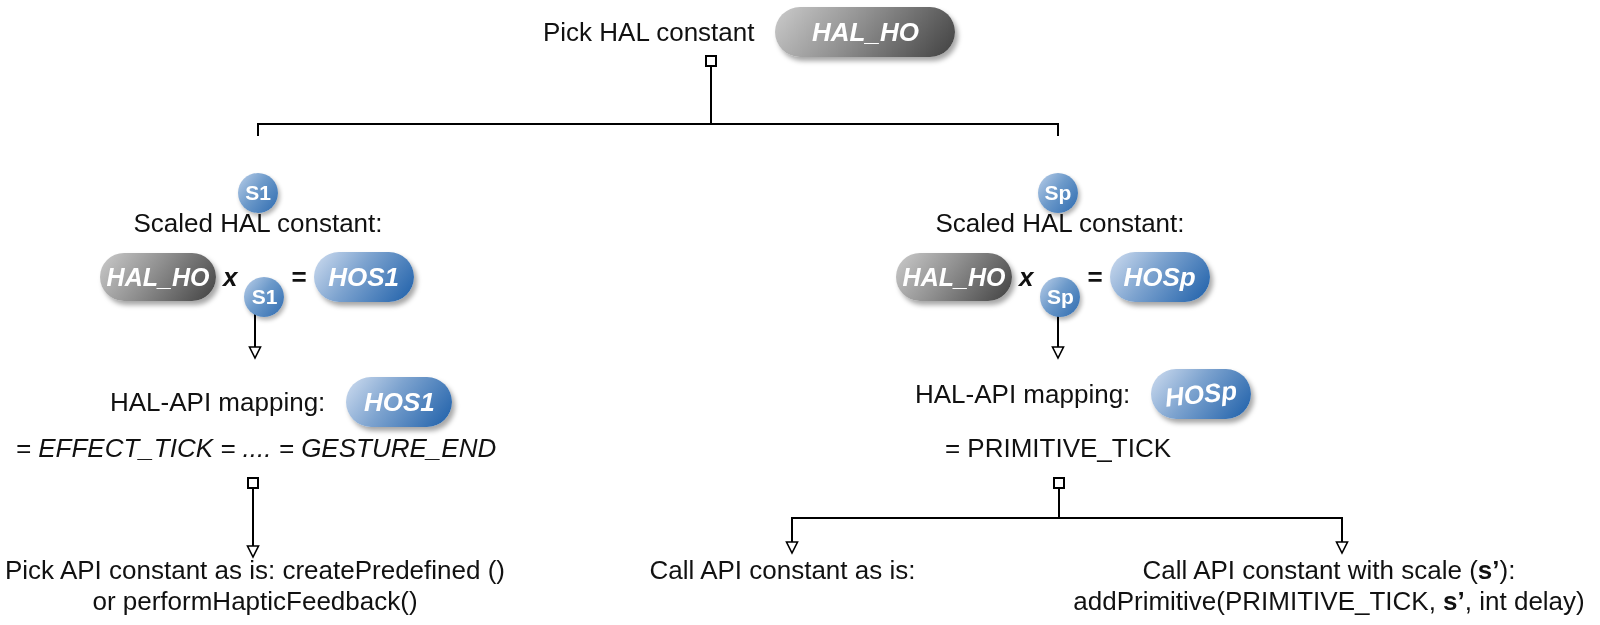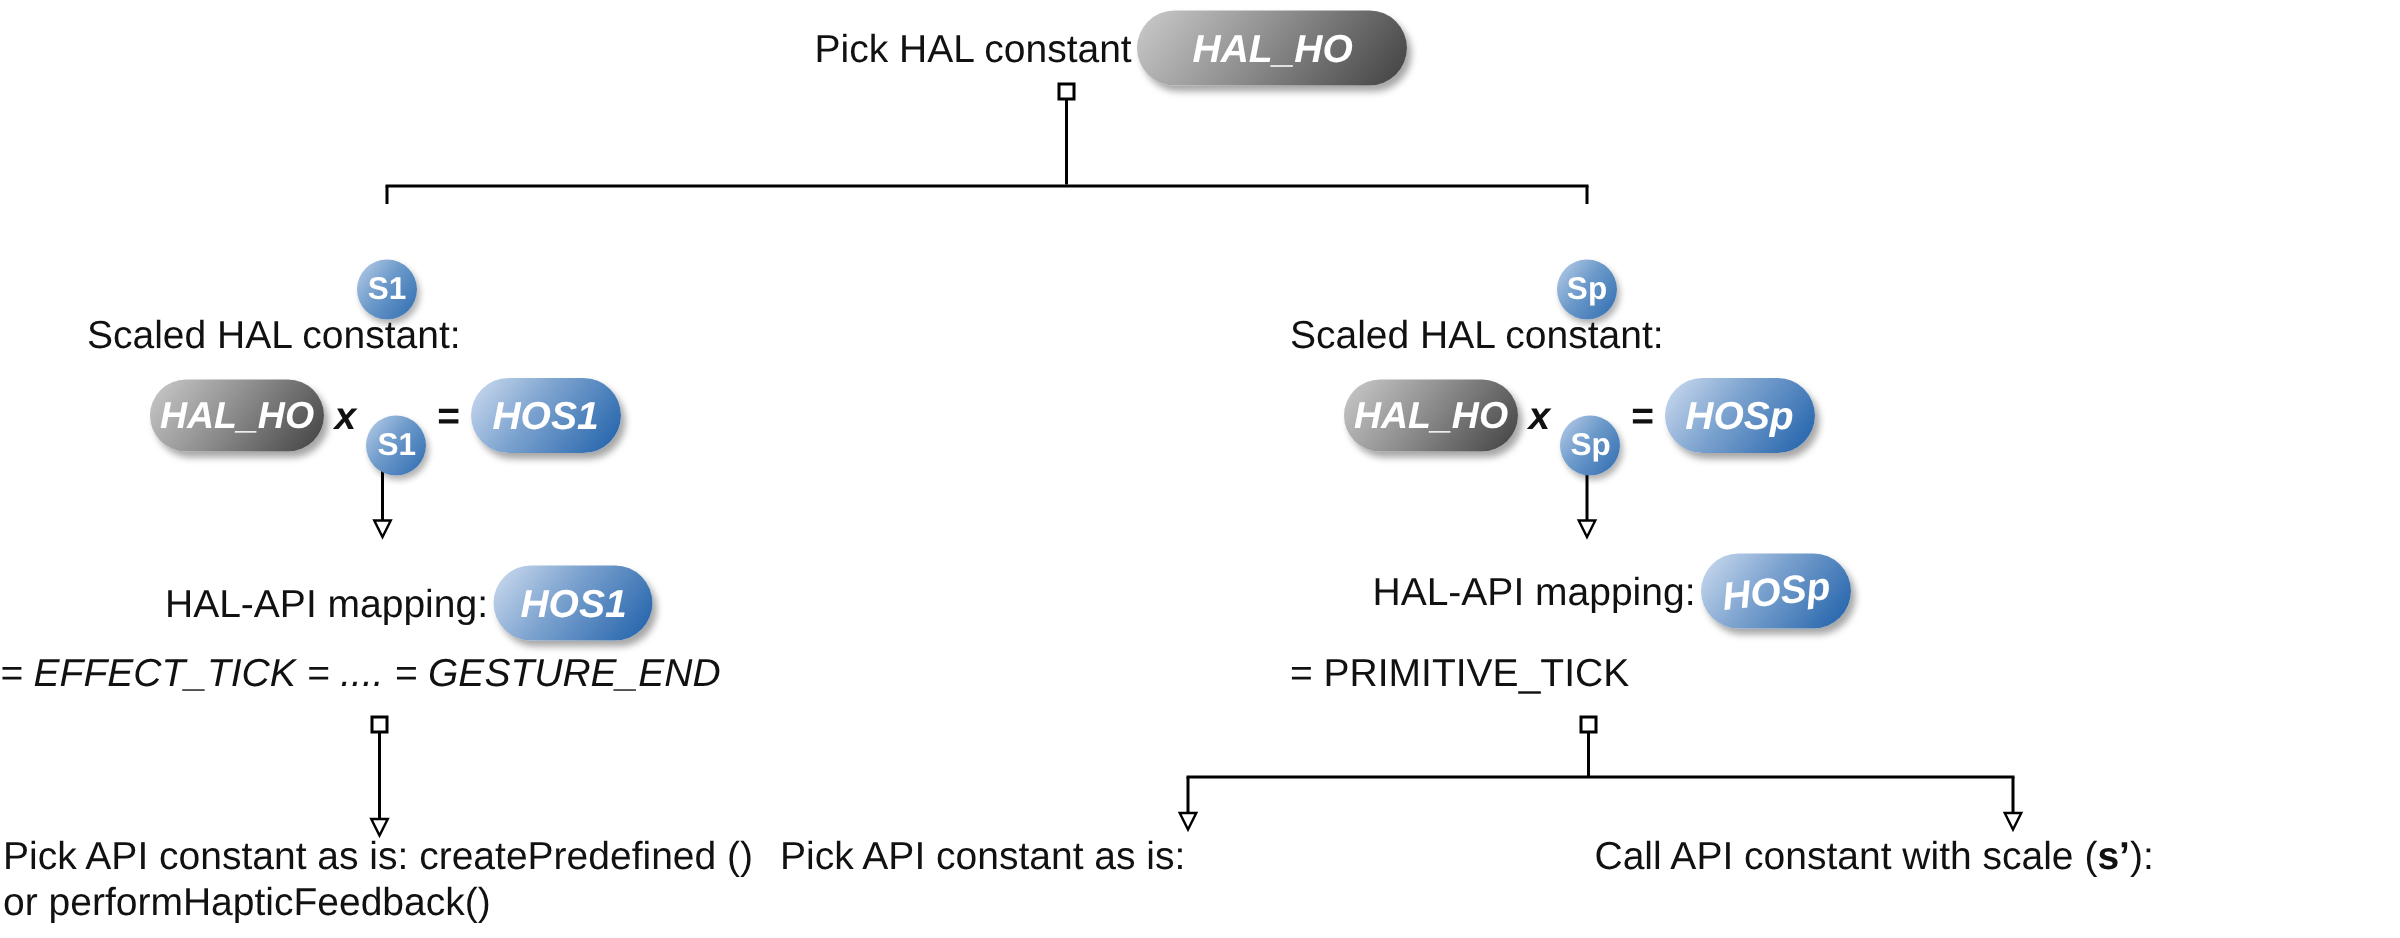--- a/index.html
+++ b/index.html
@@ -33,7 +33,7 @@
     margin-top:40px;
   }
   .circle.abs { position:absolute; }
-  .gap7 { gap:7px; } .gap8 { gap:4px; }
+  .gap7 { gap:7px; } .gap8 { gap:21px; }
   .op { font-weight:bold; font-size:26px; color:#111; }
   .op.x { font-style:italic; }
   .tilt { transform:rotate(-6deg); display:inline-block; }

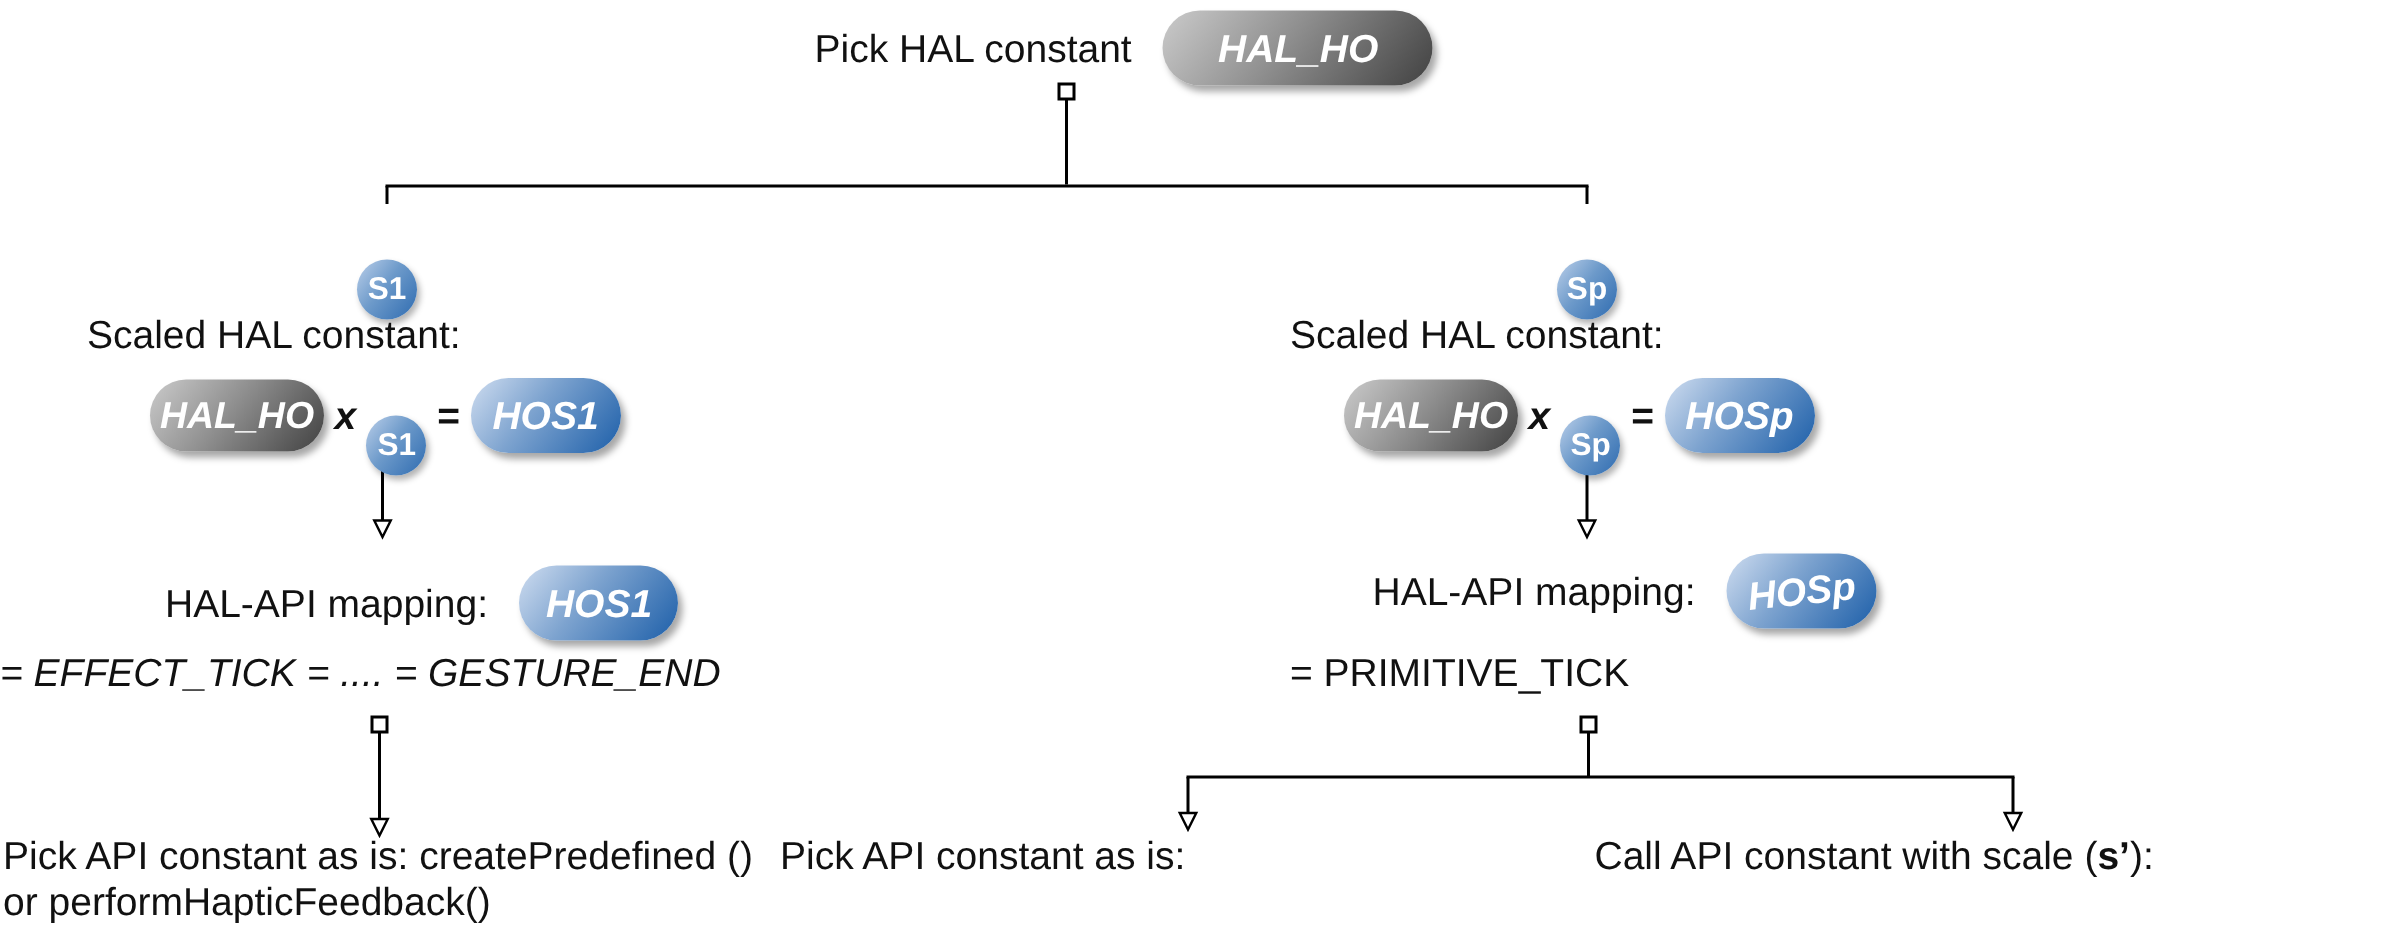--- a/index.html
+++ b/index.html
@@ -10,7 +10,7 @@
   .connectors { position:absolute; left:0; top:0; z-index:0; }
   .node-row { position:absolute; display:flex; align-items:center; white-space:nowrap; z-index:2; }
   .txt { font-size:26px; line-height:30px; color:#111; }
-  .center-text { position:absolute; z-index:2; }
+  .center-text { position:absolute; text-align:center; z-index:2; }
   .pill {
     display:flex; align-items:center; justify-content:center;
     color:#fff; font-weight:bold; font-style:italic;

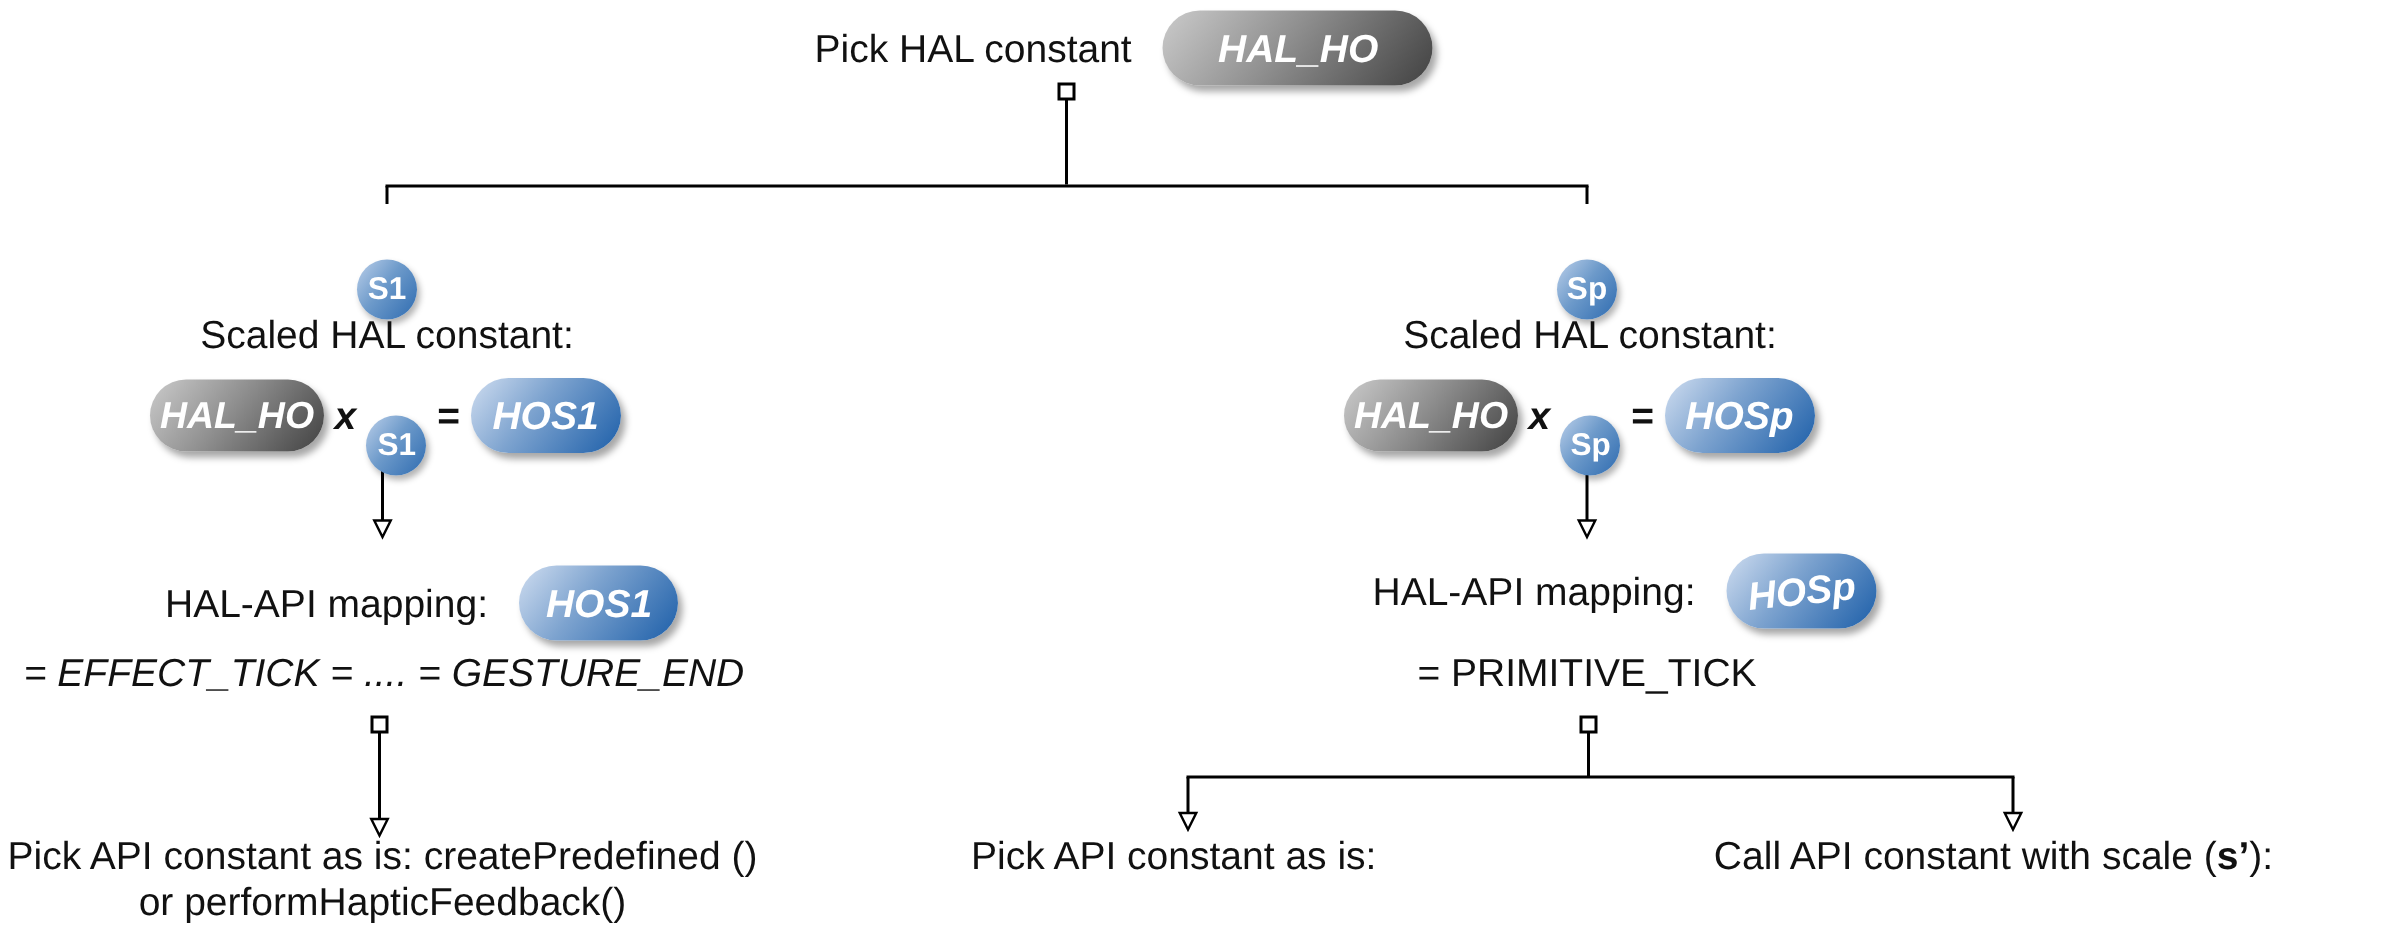--- a/index.html
+++ b/index.html
@@ -137,7 +137,7 @@
   <div class="center-text txt" style="left:860px; top:433px; width:396px;">= PRIMITIVE_TICK</div>
 
   <div class="center-text txt" style="left:520px; top:555px; width:525px; line-height:31px;">
-    <span>Pick API constant as is:</span>
+    <span>Call API constant as is:</span>
   </div>
 
   <div class="center-text txt" style="left:1063px; top:555px; width:532px; line-height:31px;">

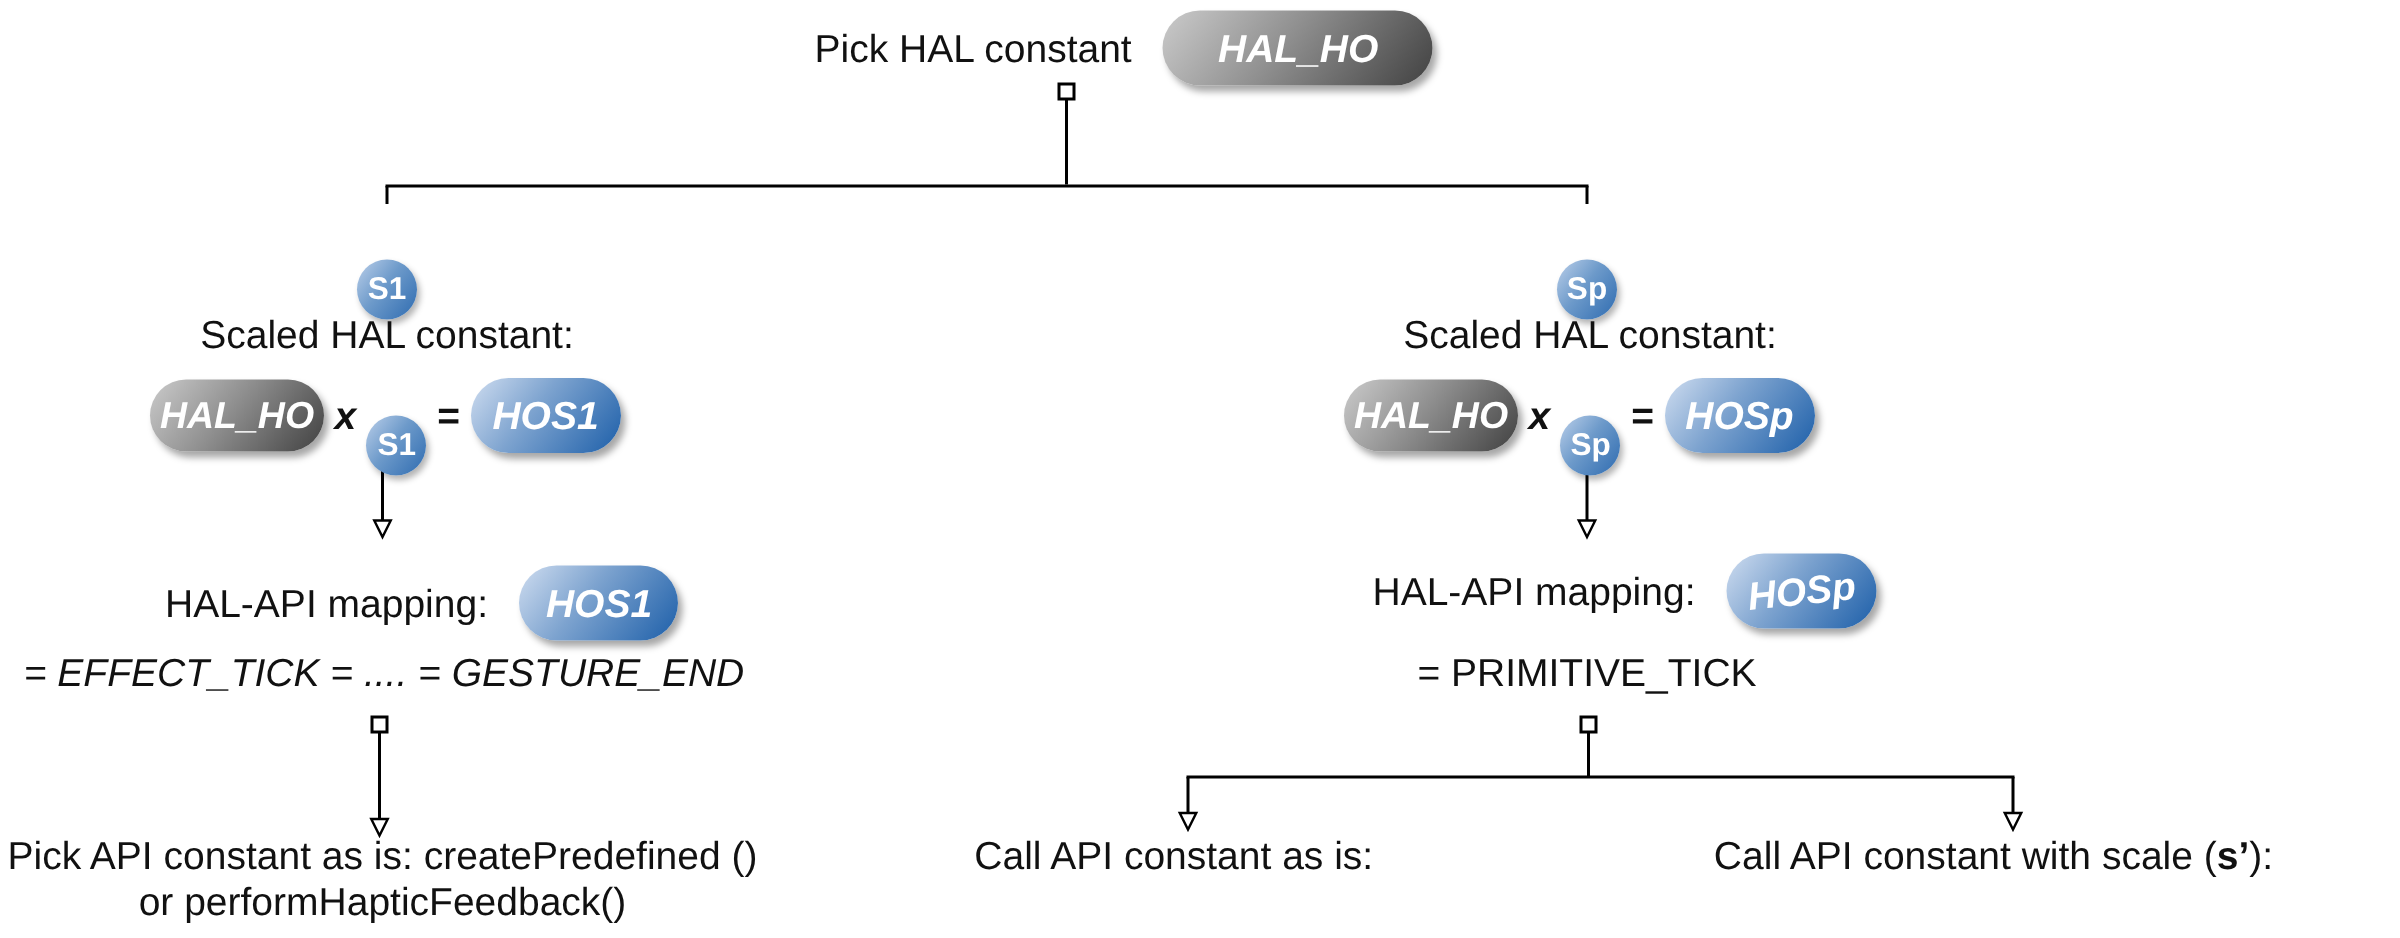--- a/index.html
+++ b/index.html
@@ -142,6 +142,7 @@
 
   <div class="center-text txt" style="left:1063px; top:555px; width:532px; line-height:31px;">
     <span><span>Call API constant with scale (</span><span class="b">s’</span><span>):</span></span>
+    <span class="line2"><span>addPrimitive(PRIMITIVE_TICK, </span><span class="b">s’</span><span>, int delay)</span></span>
   </div>
 
 </div>

